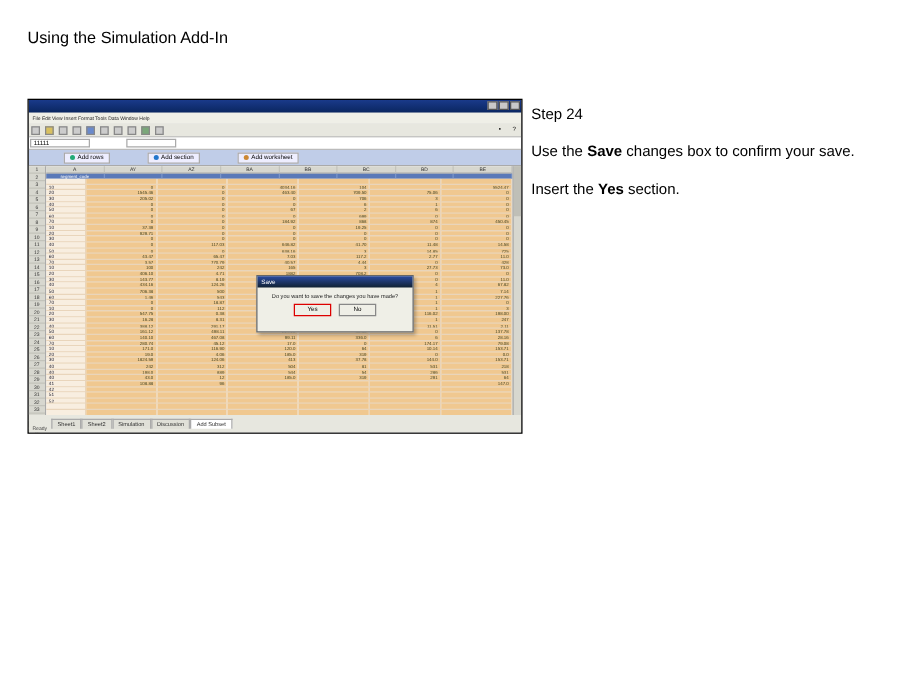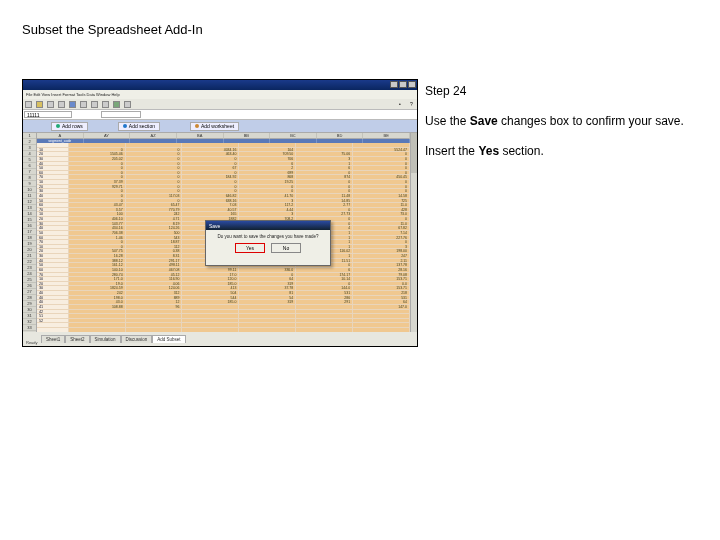--- a/index.html
+++ b/index.html
@@ -63,7 +63,7 @@
 <body>
 
 <div class="header">
-  <div class="page-title">Subset the Spreadsheet Add-In</div>
+  <div class="page-title">Using the Simulation Add-In</div>
 </div>
 
 <div class="content">

